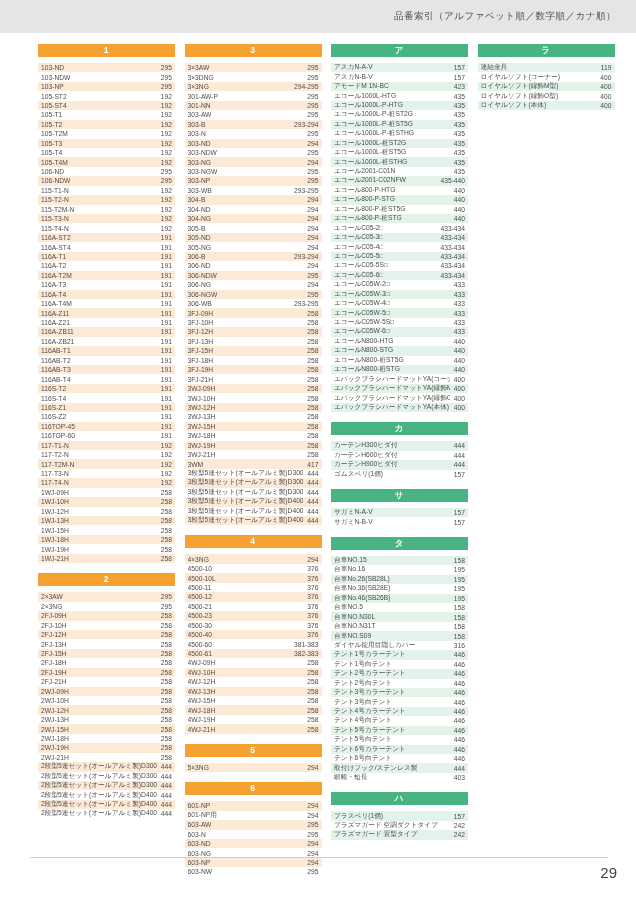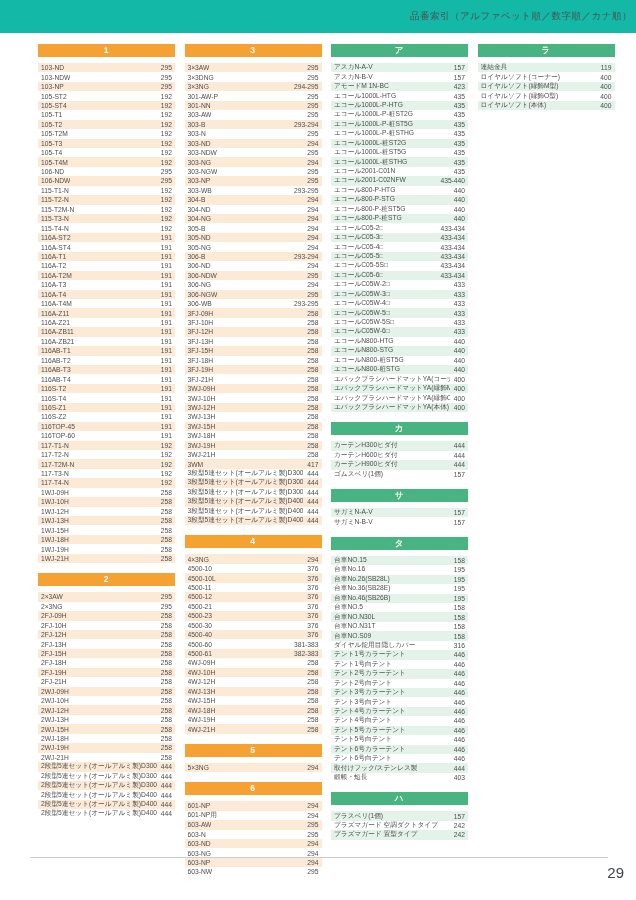--- a/index.html
+++ b/index.html
@@ -10,8 +10,8 @@
   }
   .topbar{
     position:absolute;top:0;left:0;width:636px;height:33px;
-    background:#14b8a6;display:flex;align-items:center;justify-content:flex-end;
-    box-sizing:border-box;padding-right:4px;
+    background:#e5e5e5;display:flex;align-items:center;justify-content:flex-end;
+    box-sizing:border-box;padding-right:20px;
   }
   .topbar-title{font-size:9.5px;color:#4a5254;letter-spacing:0.5px;}
   .content{

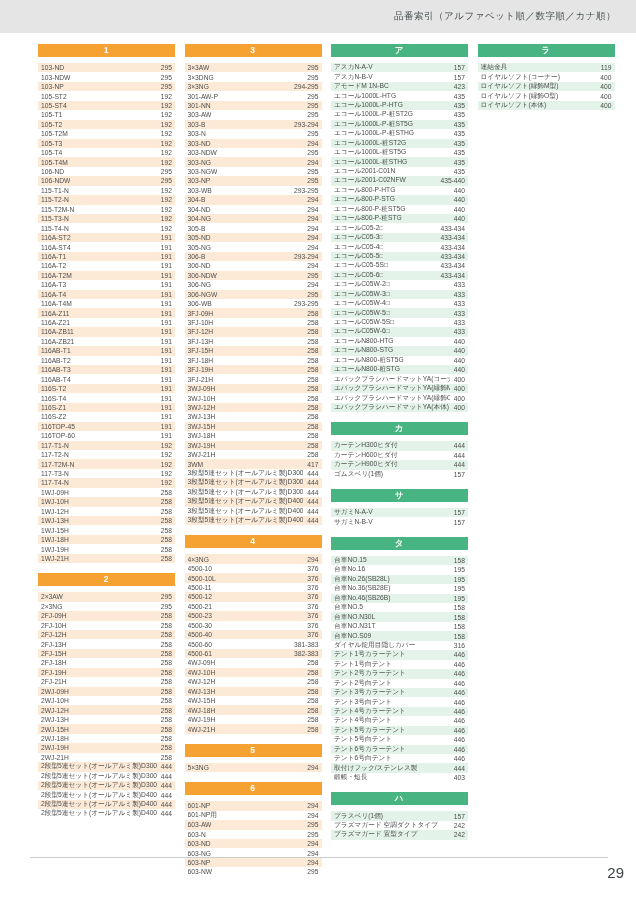--- a/index.html
+++ b/index.html
@@ -41,7 +41,7 @@
     position:absolute;left:30px;right:28px;top:857px;height:1px;background:#c9cdce;
   }
   .page-number{
-    position:absolute;right:12px;top:864px;font-size:15px;color:#3f4547;
+    position:absolute;right:19px;top:864px;font-size:15px;color:#3f4547;
   }
 </style>
 </head>

